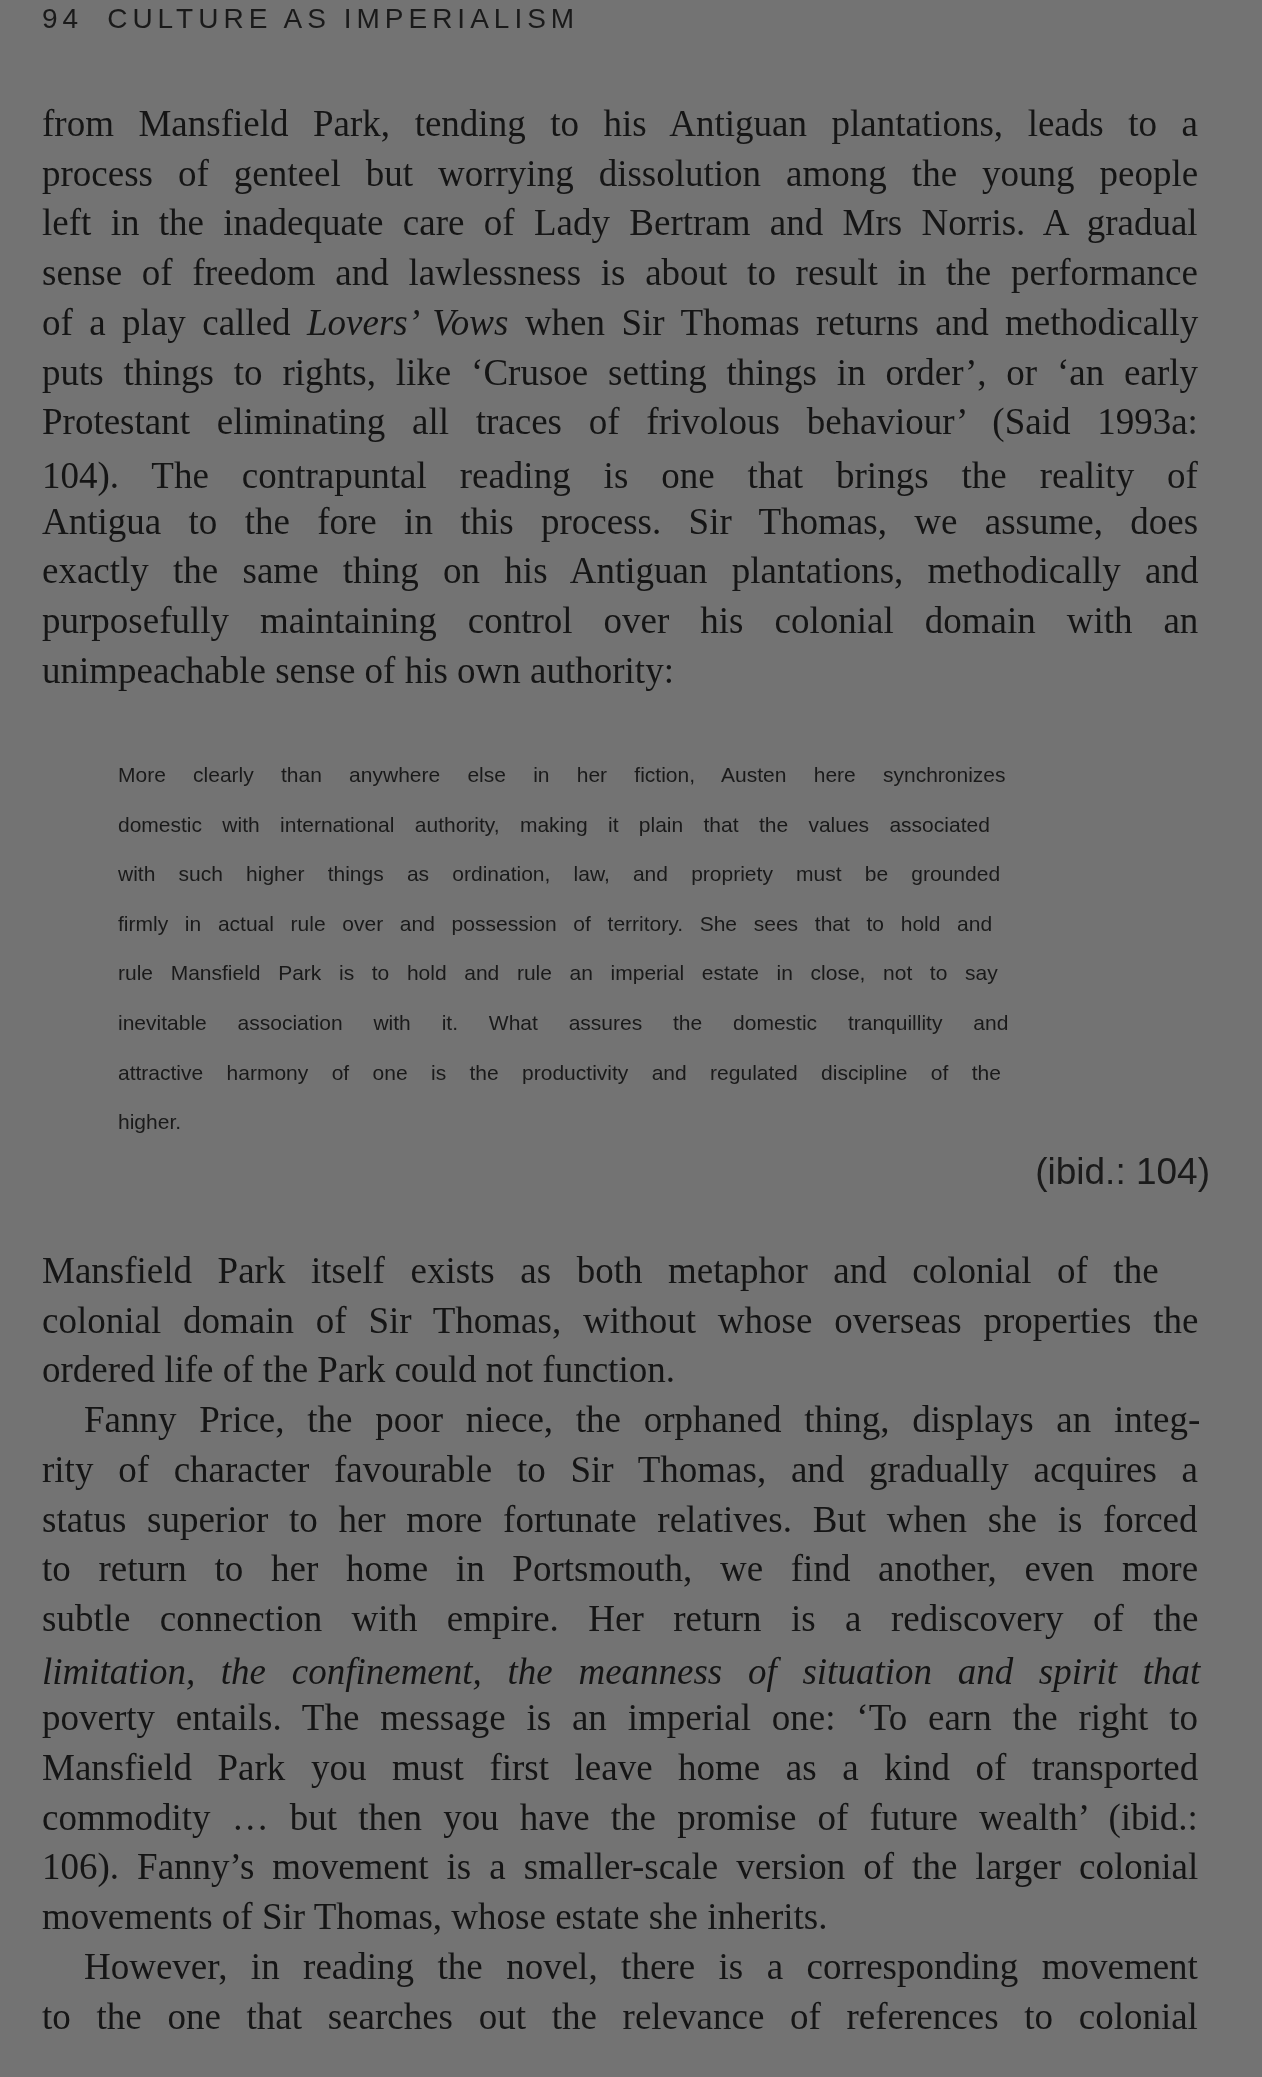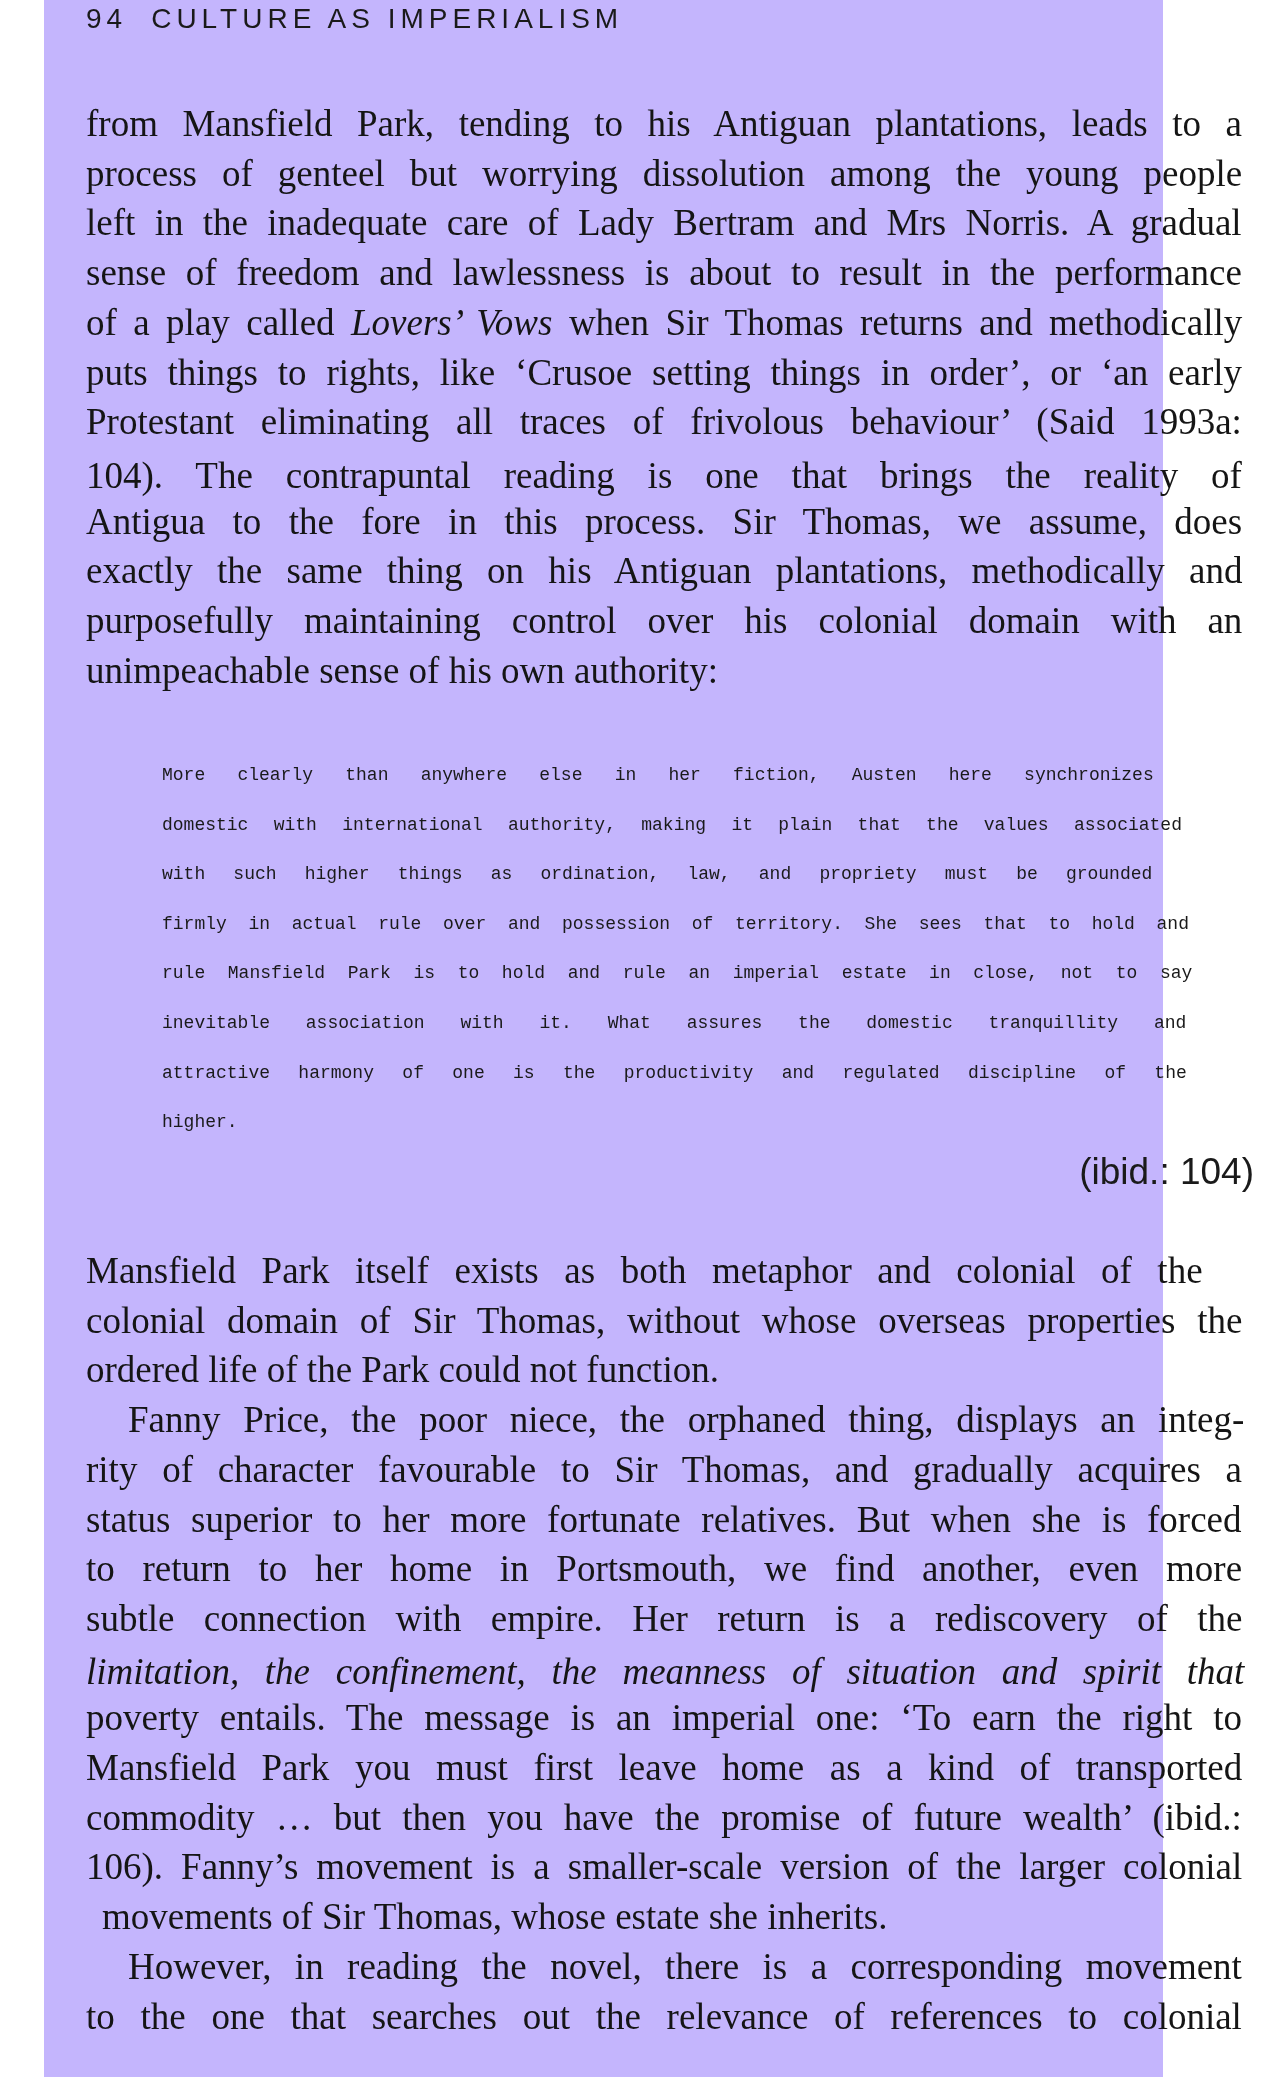--- a/index.html
+++ b/index.html
@@ -4,7 +4,7 @@
 <style>
   html, body { margin: 0; padding: 0; background: #ffffff; }
   body { width: 1262px; height: 2077px; position: relative; overflow: hidden; color: #111111; }
-  .page { position: absolute; left: 0; top: 0; width: 1119px; height: 2077px; background: #c4b5fd; margin-left: 44px; }
+  .page { position: absolute; left: 0; top: 0; width: 1262px; height: 2077px; background: #737373; }
   .running-head {
     position: absolute; left: 42px; top: 2px; height: 34px; line-height: 34px;
     font-family: "Liberation Sans", sans-serif; font-size: 28px; letter-spacing: 5px;

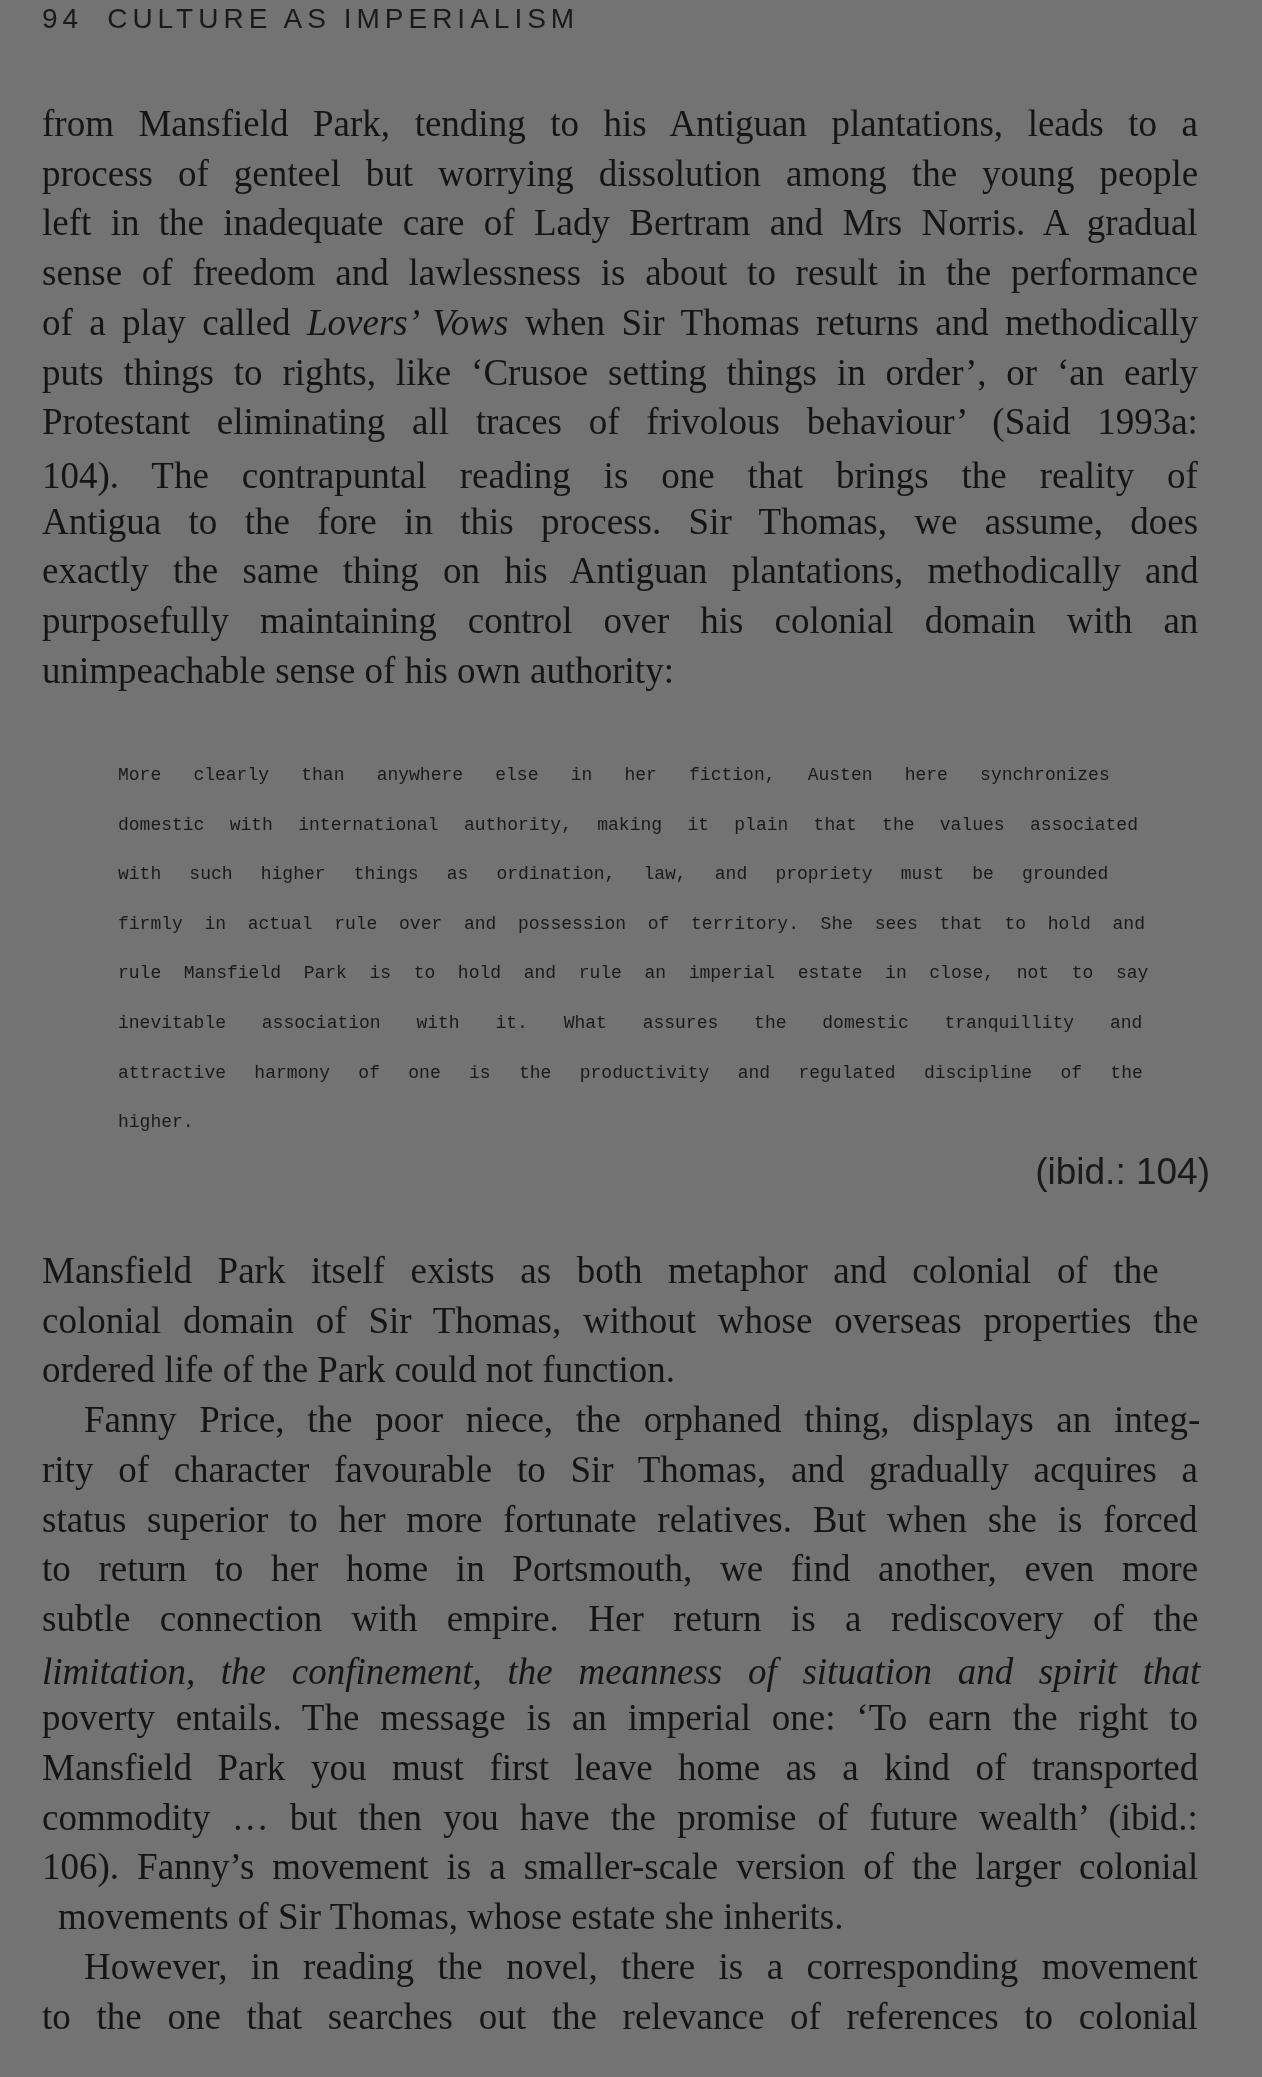--- a/index.html
+++ b/index.html
@@ -19,7 +19,7 @@
     color: #151515;
   }
   .quote-line {
-    left: 118px; font-family: Liberation Mono, monospace; font-size: 18px; line-height: 36px; height: 36px;
+    left: 118px; font-family: Liberation Sans, sans-serif; font-size: 21px; line-height: 36px; height: 36px;
     color: #1a1a1a;
   }
   .cite-line {

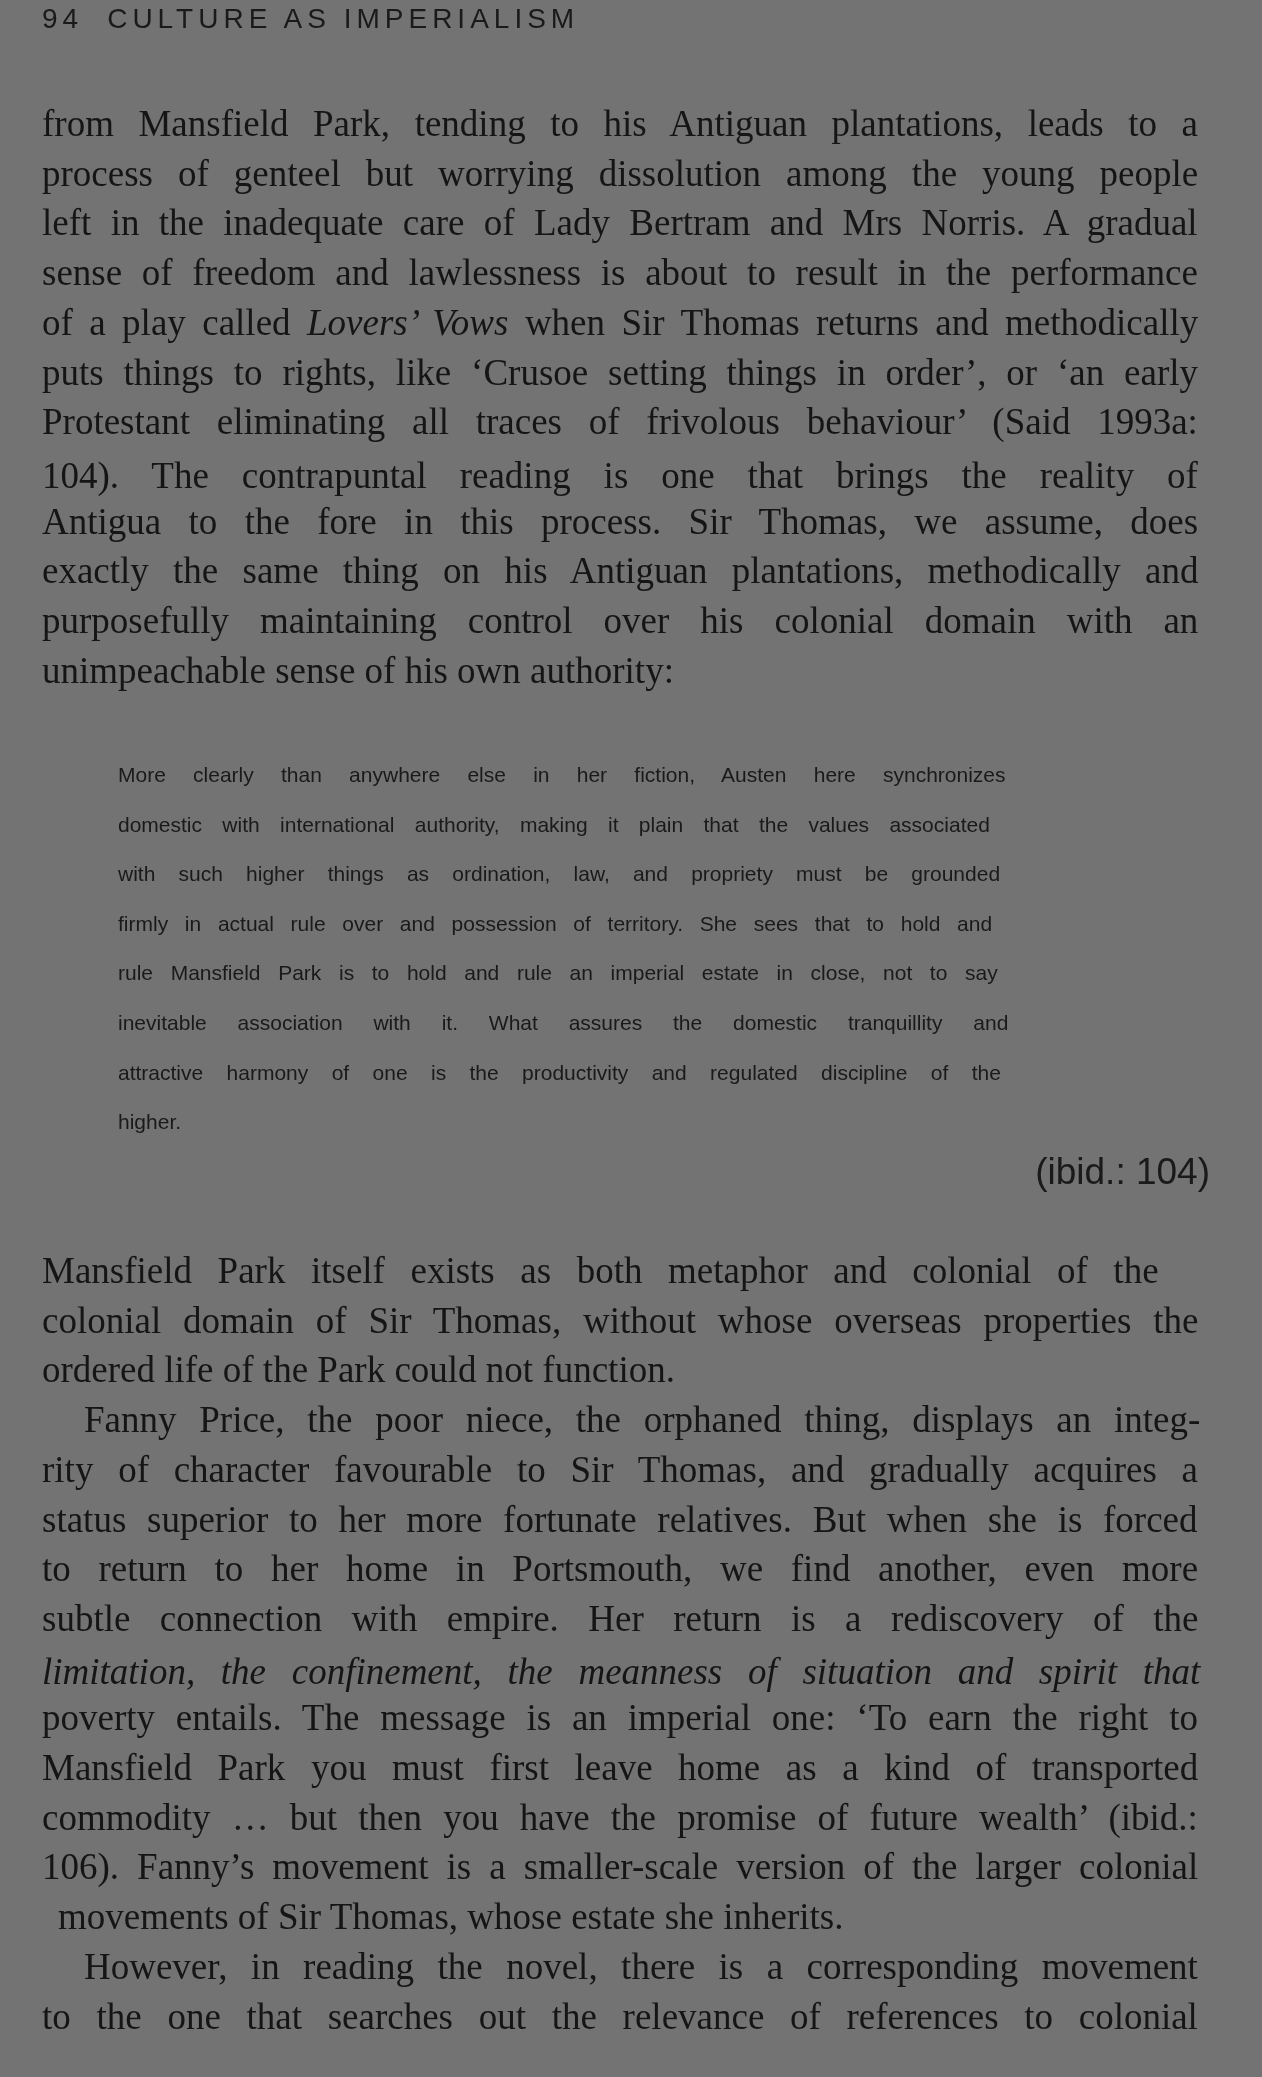--- a/index.html
+++ b/index.html
@@ -76,7 +76,7 @@
       <div class="line body-line" style="left: 42px; top: 1746px; word-spacing: 16.2727px;">Mansfield Park you must first leave home as a kind of transported</div>
       <div class="line body-line" style="left: 42px; top: 1795.7px; word-spacing: 11.9091px;">commodity … but then you have the promise of future wealth’ (ibid.:</div>
       <div class="line body-line" style="left: 42px; top: 1845.4px; word-spacing: 8.8px;">106). Fanny’s movement is a smaller-scale version of the larger colonial</div>
-      <div class="line body-line" style="left: 58px; top: 1895.1px;">movements of Sir Thomas, whose estate she inherits.</div>
+      <div class="line body-line" style="left: 42px; top: 1895.1px;">movements of Sir Thomas, whose estate she inherits.</div>
       <div class="line body-line" style="left: 84px; top: 1944.8px; word-spacing: 14.2222px;">However, in reading the novel, there is a corresponding movement</div>
       <div class="line body-line" style="left: 42px; top: 1994.5px; word-spacing: 16.4545px;">to the one that searches out the relevance of references to colonial</div>
     </div>

